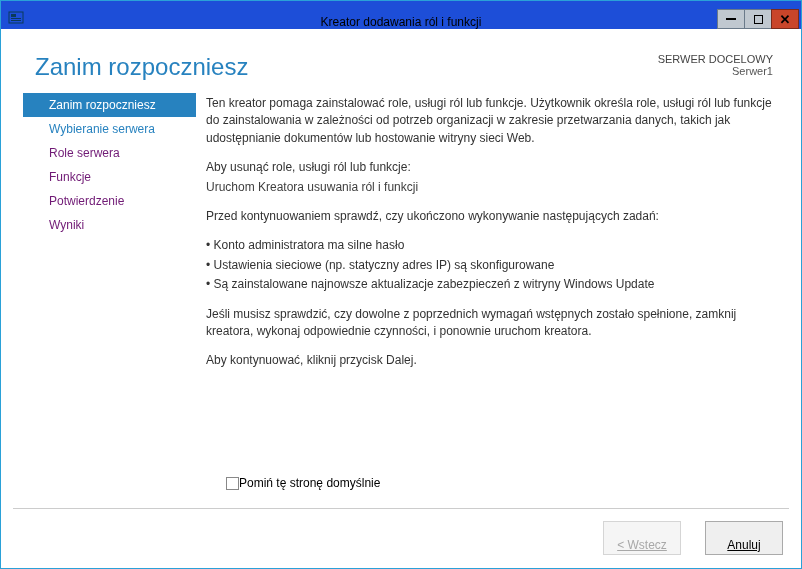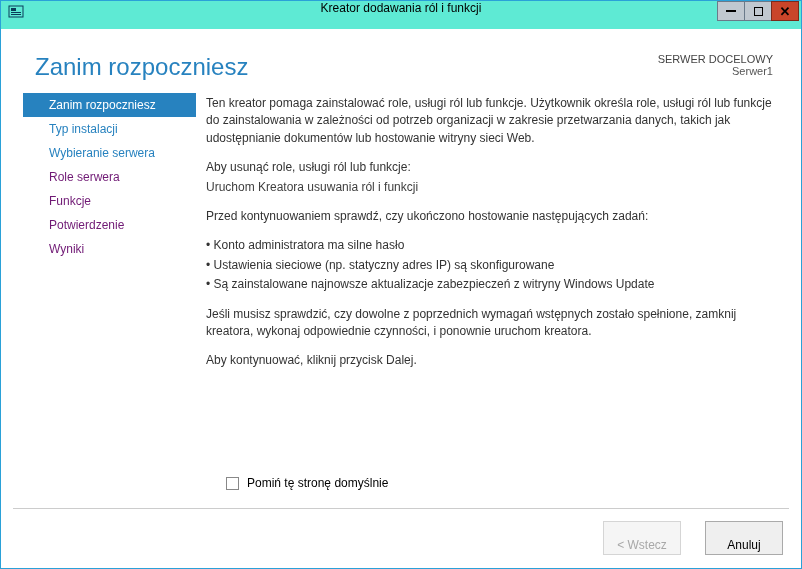--- a/index.html
+++ b/index.html
@@ -13,9 +13,9 @@
   }
   .titlebar {
     height: 28px;
-    background: #5eead4;
+    background: #1d4ed8;
     display: flex;
-    align-items: flex-start;
+    align-items: flex-end;
     position: relative;
     color: #000;
   }

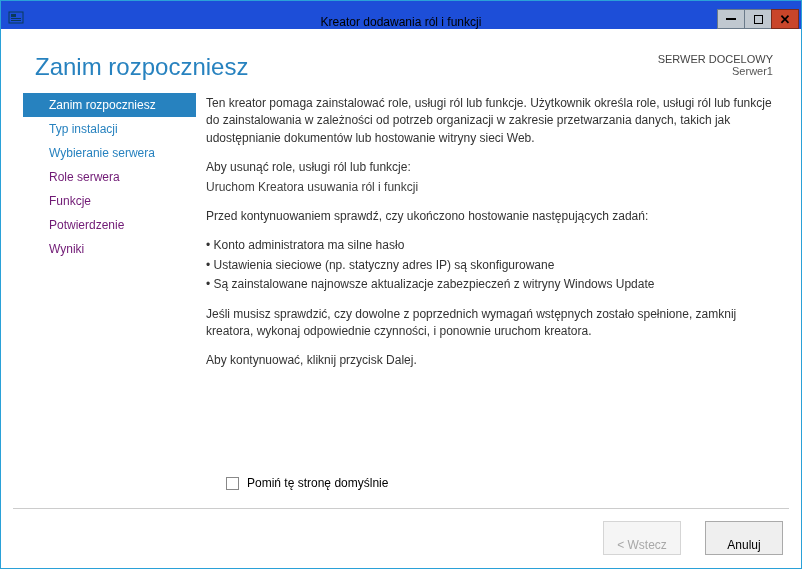--- a/index.html
+++ b/index.html
@@ -181,7 +181,6 @@
 <div class="body">
   <div class="sidebar">
     <div class="step selected">Zanim rozpoczniesz</div>
-    <div class="step">Typ instalacji</div>
     <div class="step">Wybieranie serwera</div>
     <div class="step disabled">Role serwera</div>
     <div class="step disabled">Funkcje</div>

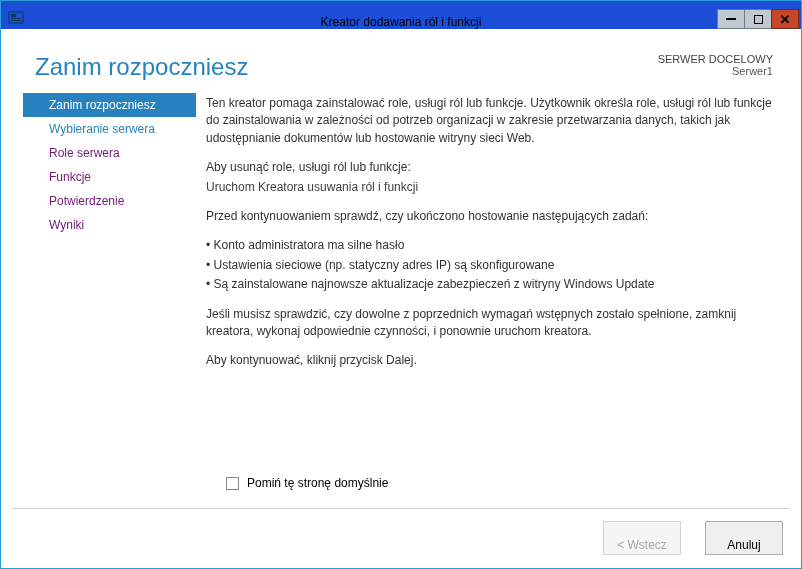--- a/index.html
+++ b/index.html
@@ -192,7 +192,7 @@
     <p>Ten kreator pomaga zainstalować role, usługi ról lub funkcje. Użytkownik określa role, usługi ról lub funkcje do zainstalowania w zależności od potrzeb organizacji w zakresie przetwarzania danych, takich jak udostępnianie dokumentów lub hostowanie witryny sieci Web.</p>
     <p style="margin-bottom:2px;">Aby usunąć role, usługi ról lub funkcje:</p>
     <p><span class="link">Uruchom Kreatora usuwania ról i funkcji</span></p>
-    <p>Przed kontynuowaniem sprawdź, czy ukończono hostowanie następujących zadań:</p>
+    <p>Przed kontynuowaniem sprawdź, czy ukończono wykonywanie następujących zadań:</p>
     <ul>
       <li>Konto administratora ma silne hasło</li>
       <li>Ustawienia sieciowe (np. statyczny adres IP) są skonfigurowane</li>

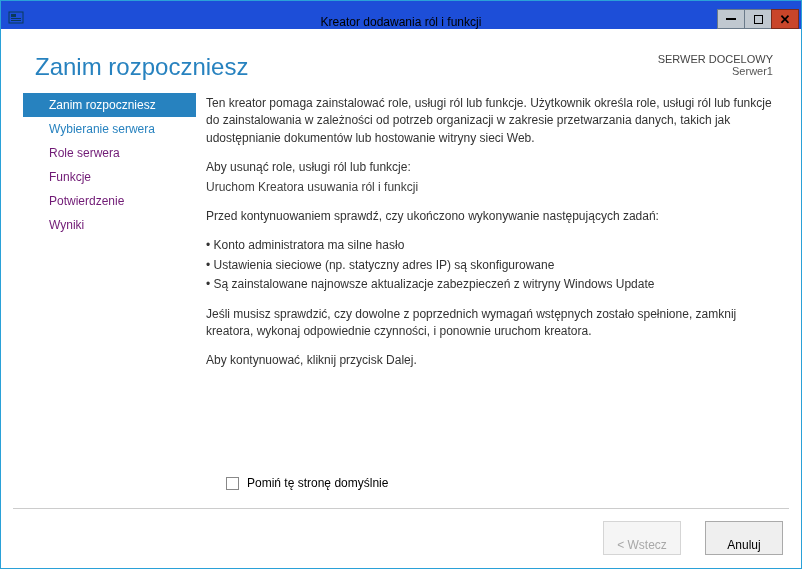--- a/index.html
+++ b/index.html
@@ -112,7 +112,6 @@
     font-size:12px;
     display:flex;
     align-items:center;
-    gap:8px;
     margin-top: -6px;
   }
   .skip-row .cb {

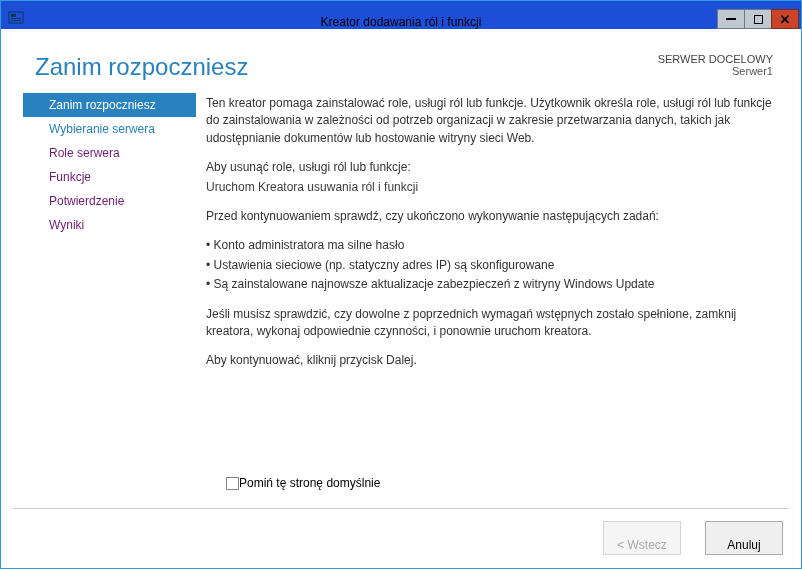--- a/index.html
+++ b/index.html
@@ -134,6 +134,7 @@
     border:1px solid #aaa;
     cursor:pointer;
     padding: 16px 10px;
+    text-decoration: underline;
   }
   .btn:disabled {
     color:#a8a8a8;

